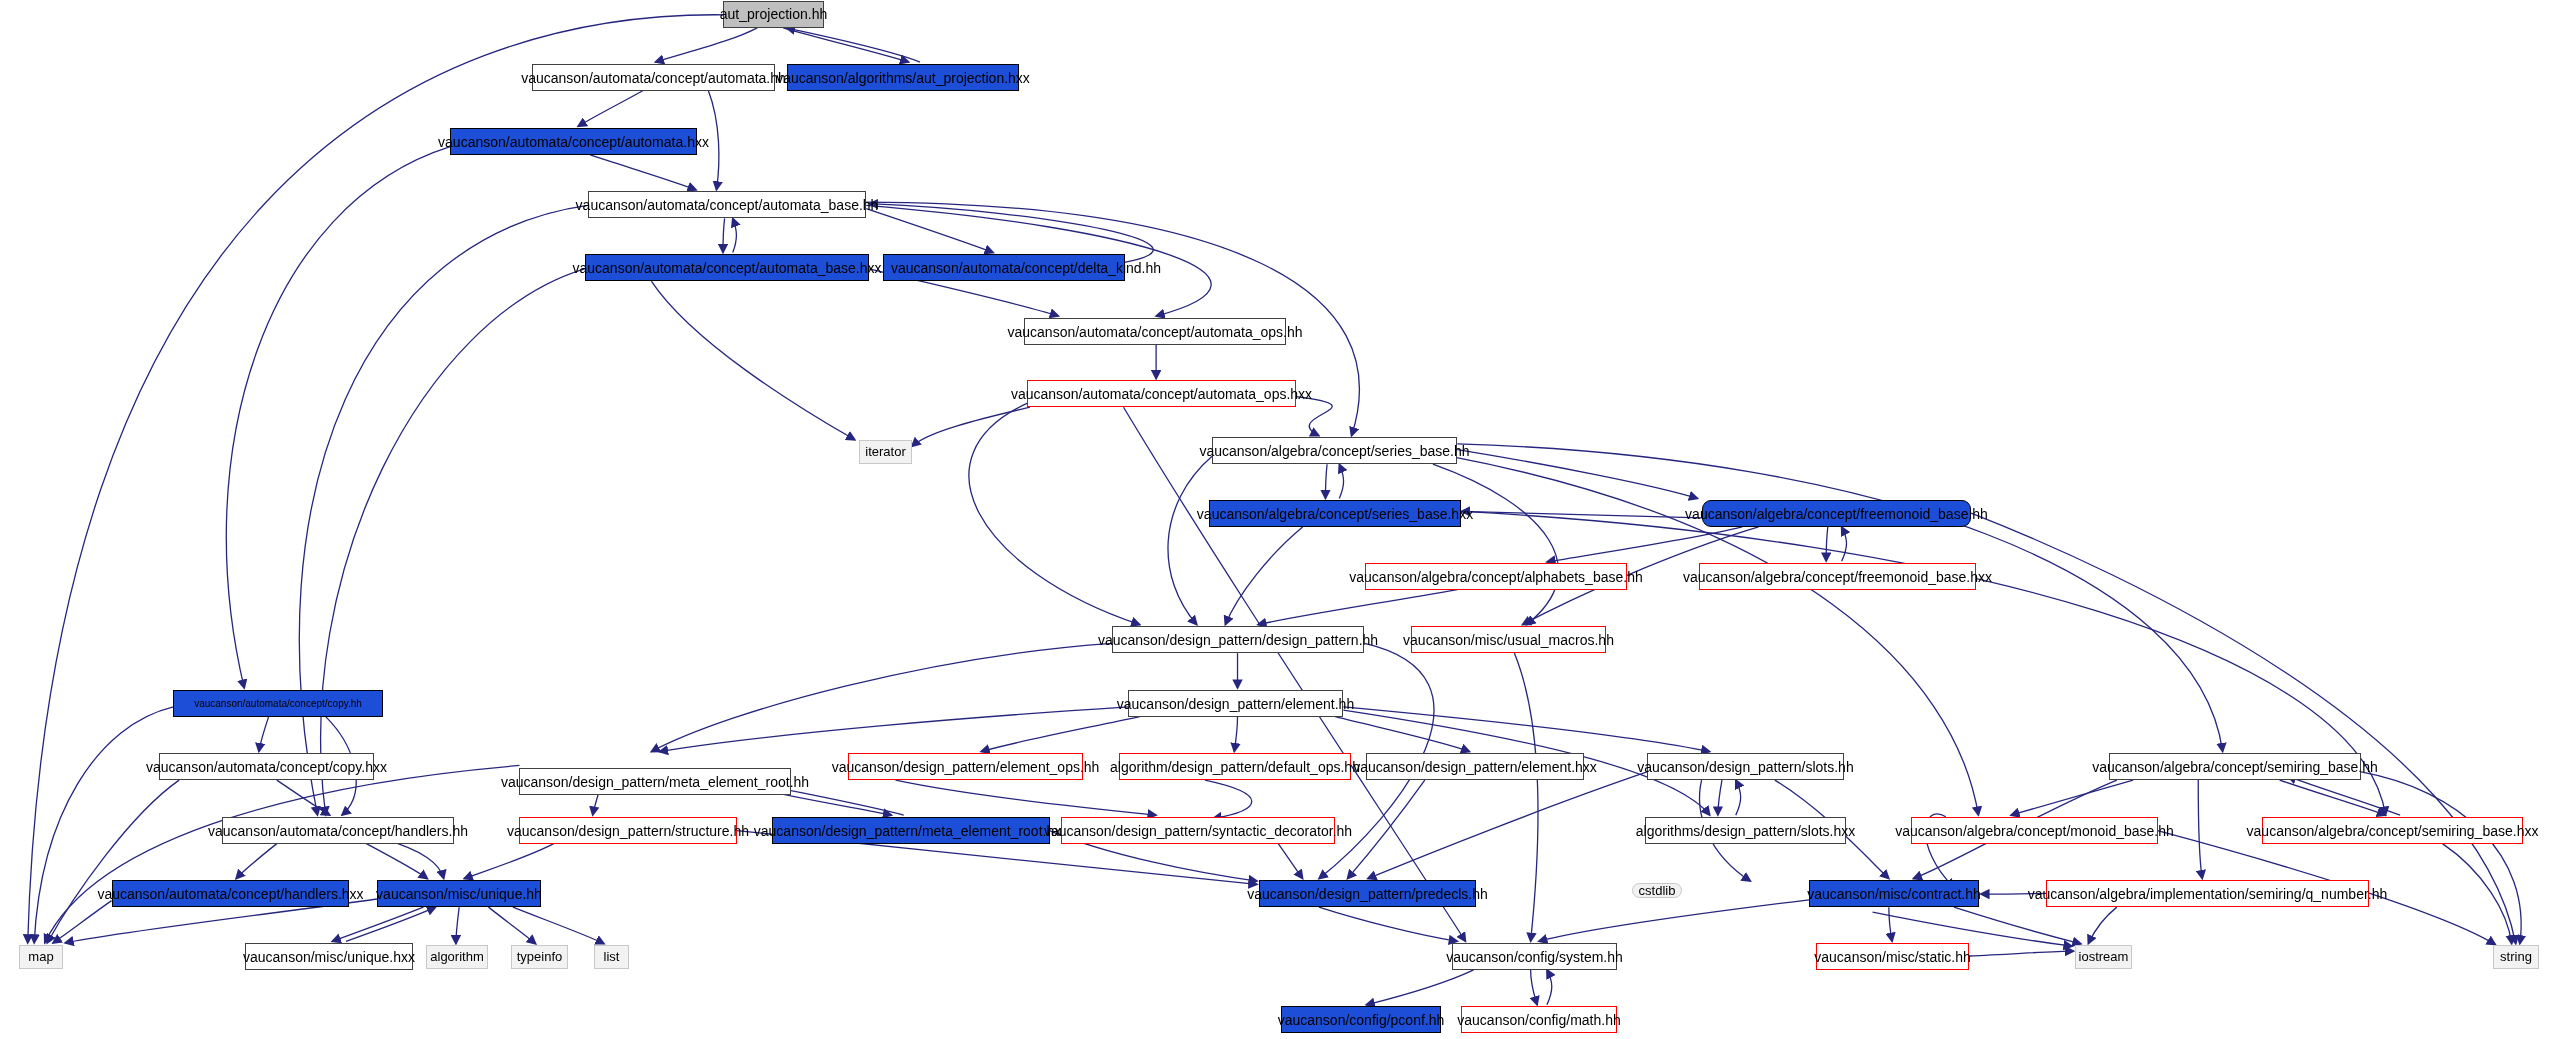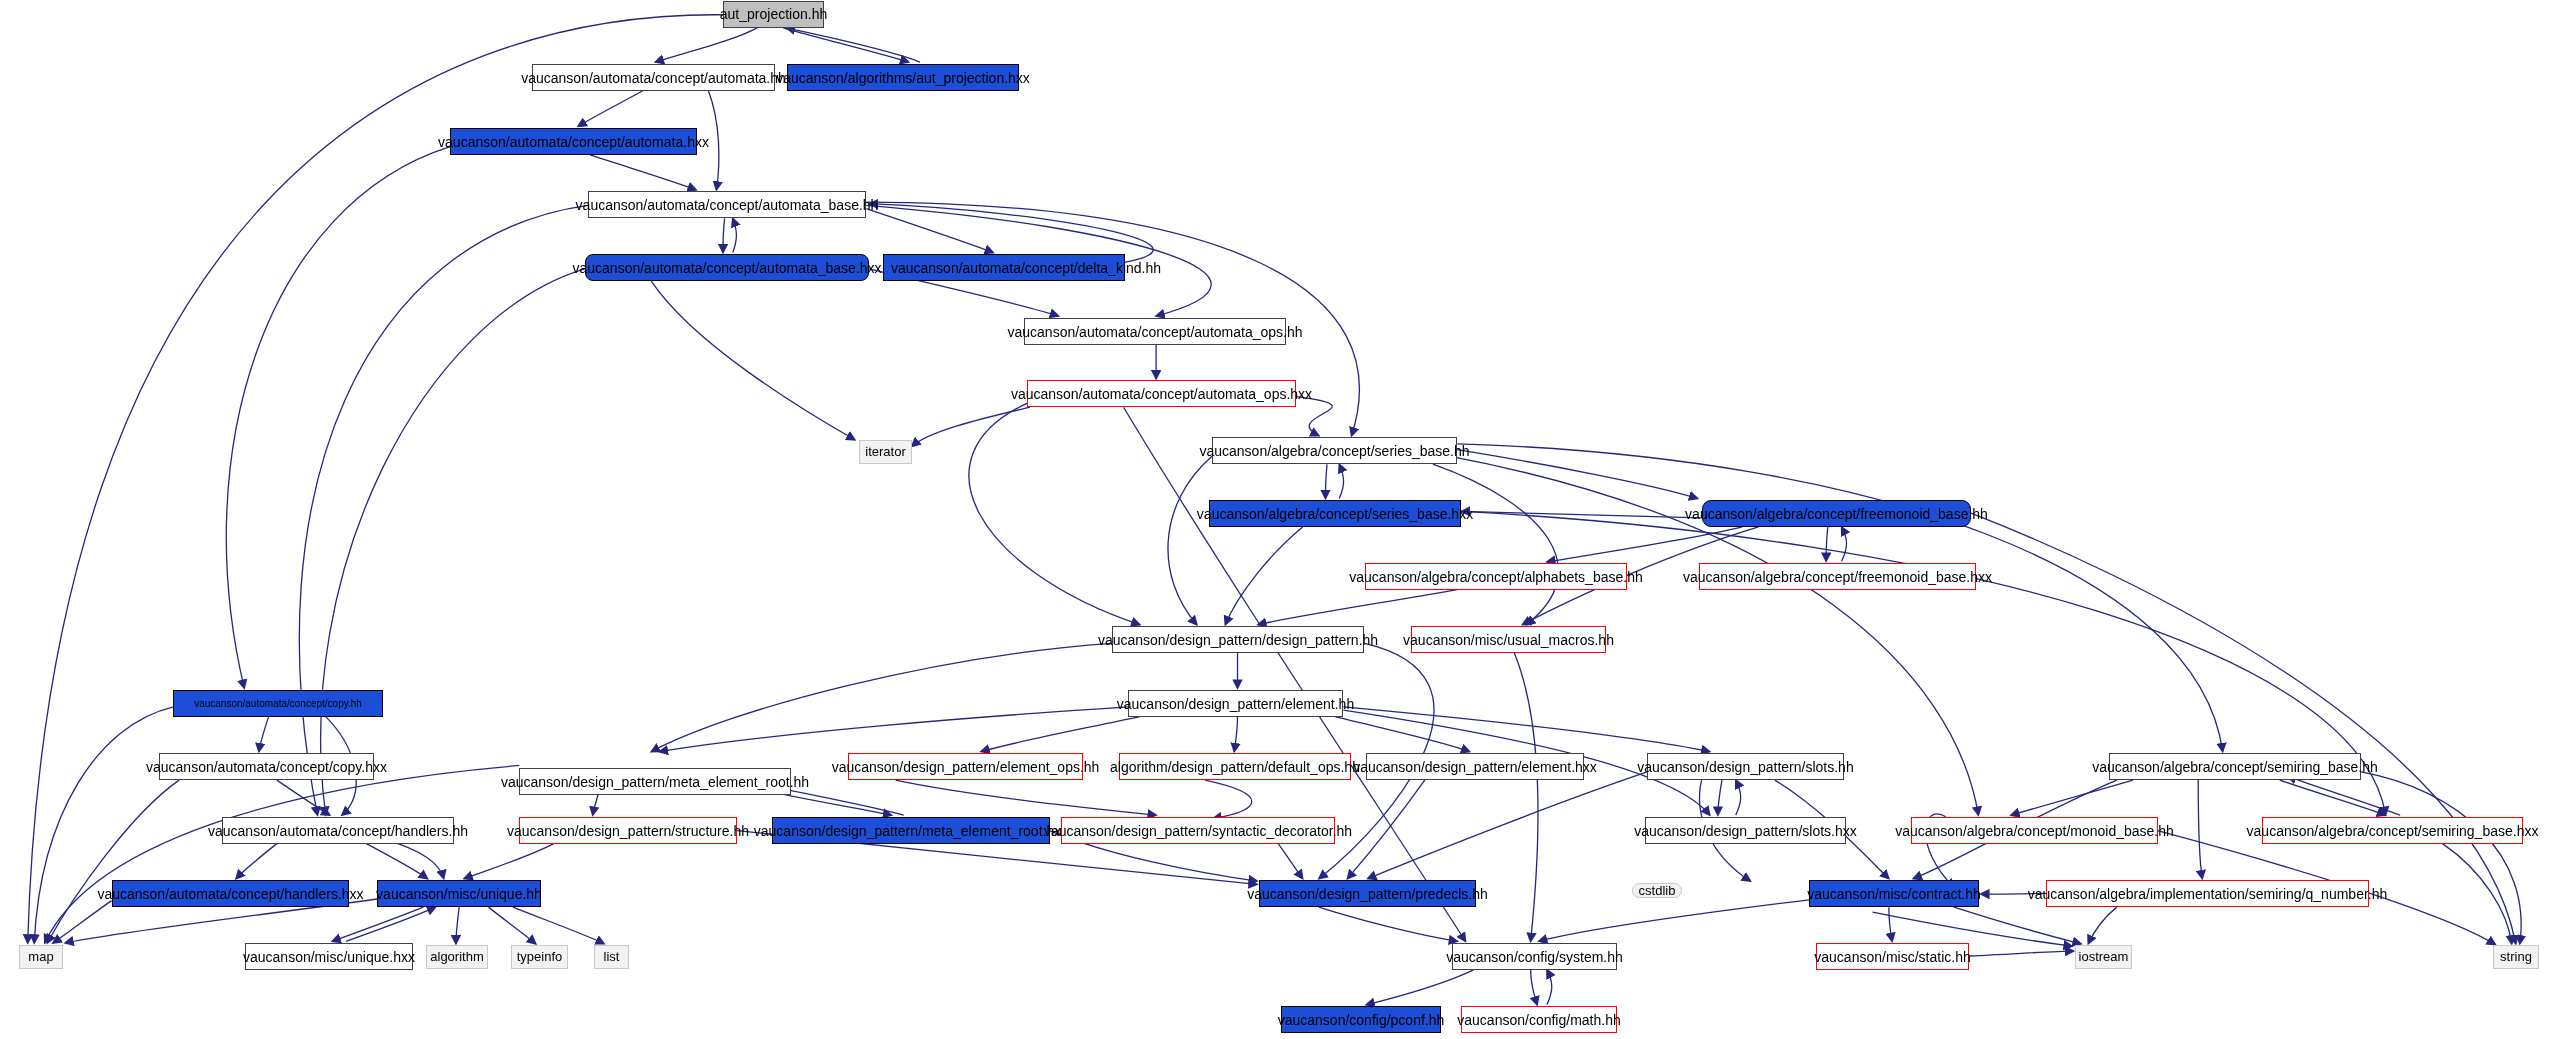--- a/index.html
+++ b/index.html
@@ -145,7 +145,7 @@
       <div class="node n-dark" style="left: 588px; top: 191px; width: 278px; height: 27px; font-size: 14px;">
         <span>vaucanson/automata/concept/automata_base.hh</span>
       </div>
-      <div class="node n-plain" style="left: 585px; top: 254px; width: 284px; height: 27px; font-size: 14px; border-radius: 8px;">
+      <div class="node n-plain" style="left: 585px; top: 254px; width: 284px; height: 27px; font-size: 14px;">
         <span>vaucanson/automata/concept/automata_base.hxx</span>
       </div>
       <div class="node n-plain" style="left: 883px; top: 254px; width: 242px; height: 27px; font-size: 14px; padding-left: 44px;">

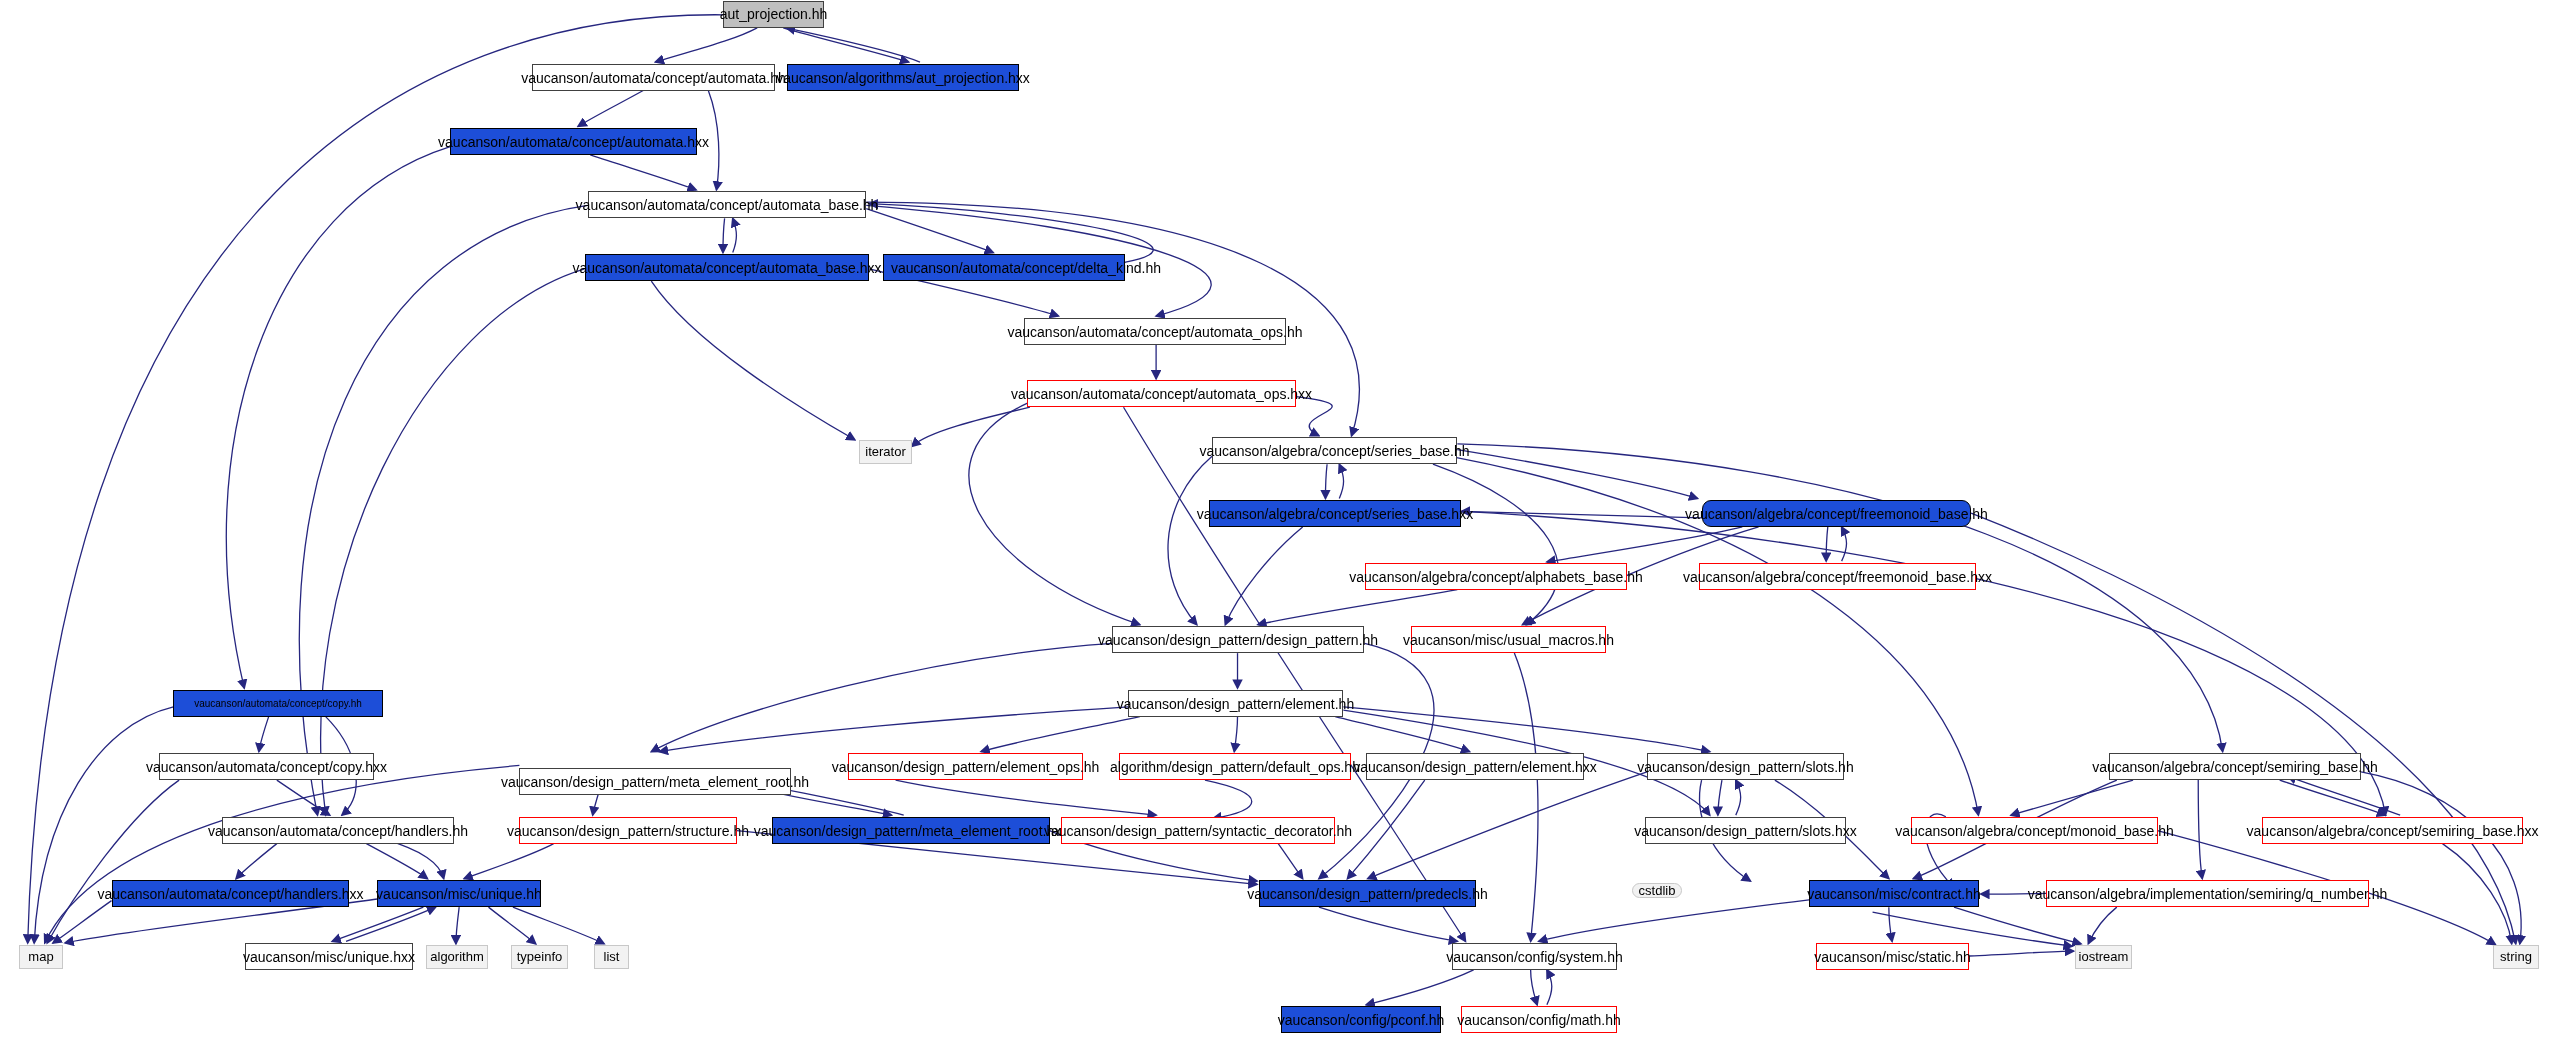--- a/index.html
+++ b/index.html
@@ -221,7 +221,7 @@
         <span>vaucanson/design_pattern/syntactic_decorator.hh</span>
       </div>
       <div class="node n-dark" style="left: 1645px; top: 817px; width: 201px; height: 27px; font-size: 14px;">
-        <span>vaucanson/design_pattern/slots.hxx</span>
+        <span>algorithms/design_pattern/slots.hxx</span>
       </div>
       <div class="node n-red" style="left: 1911px; top: 817px; width: 247px; height: 27px; font-size: 14px; justify-content: center;">
         <span>vaucanson/algebra/concept/monoid_base.hh</span>

